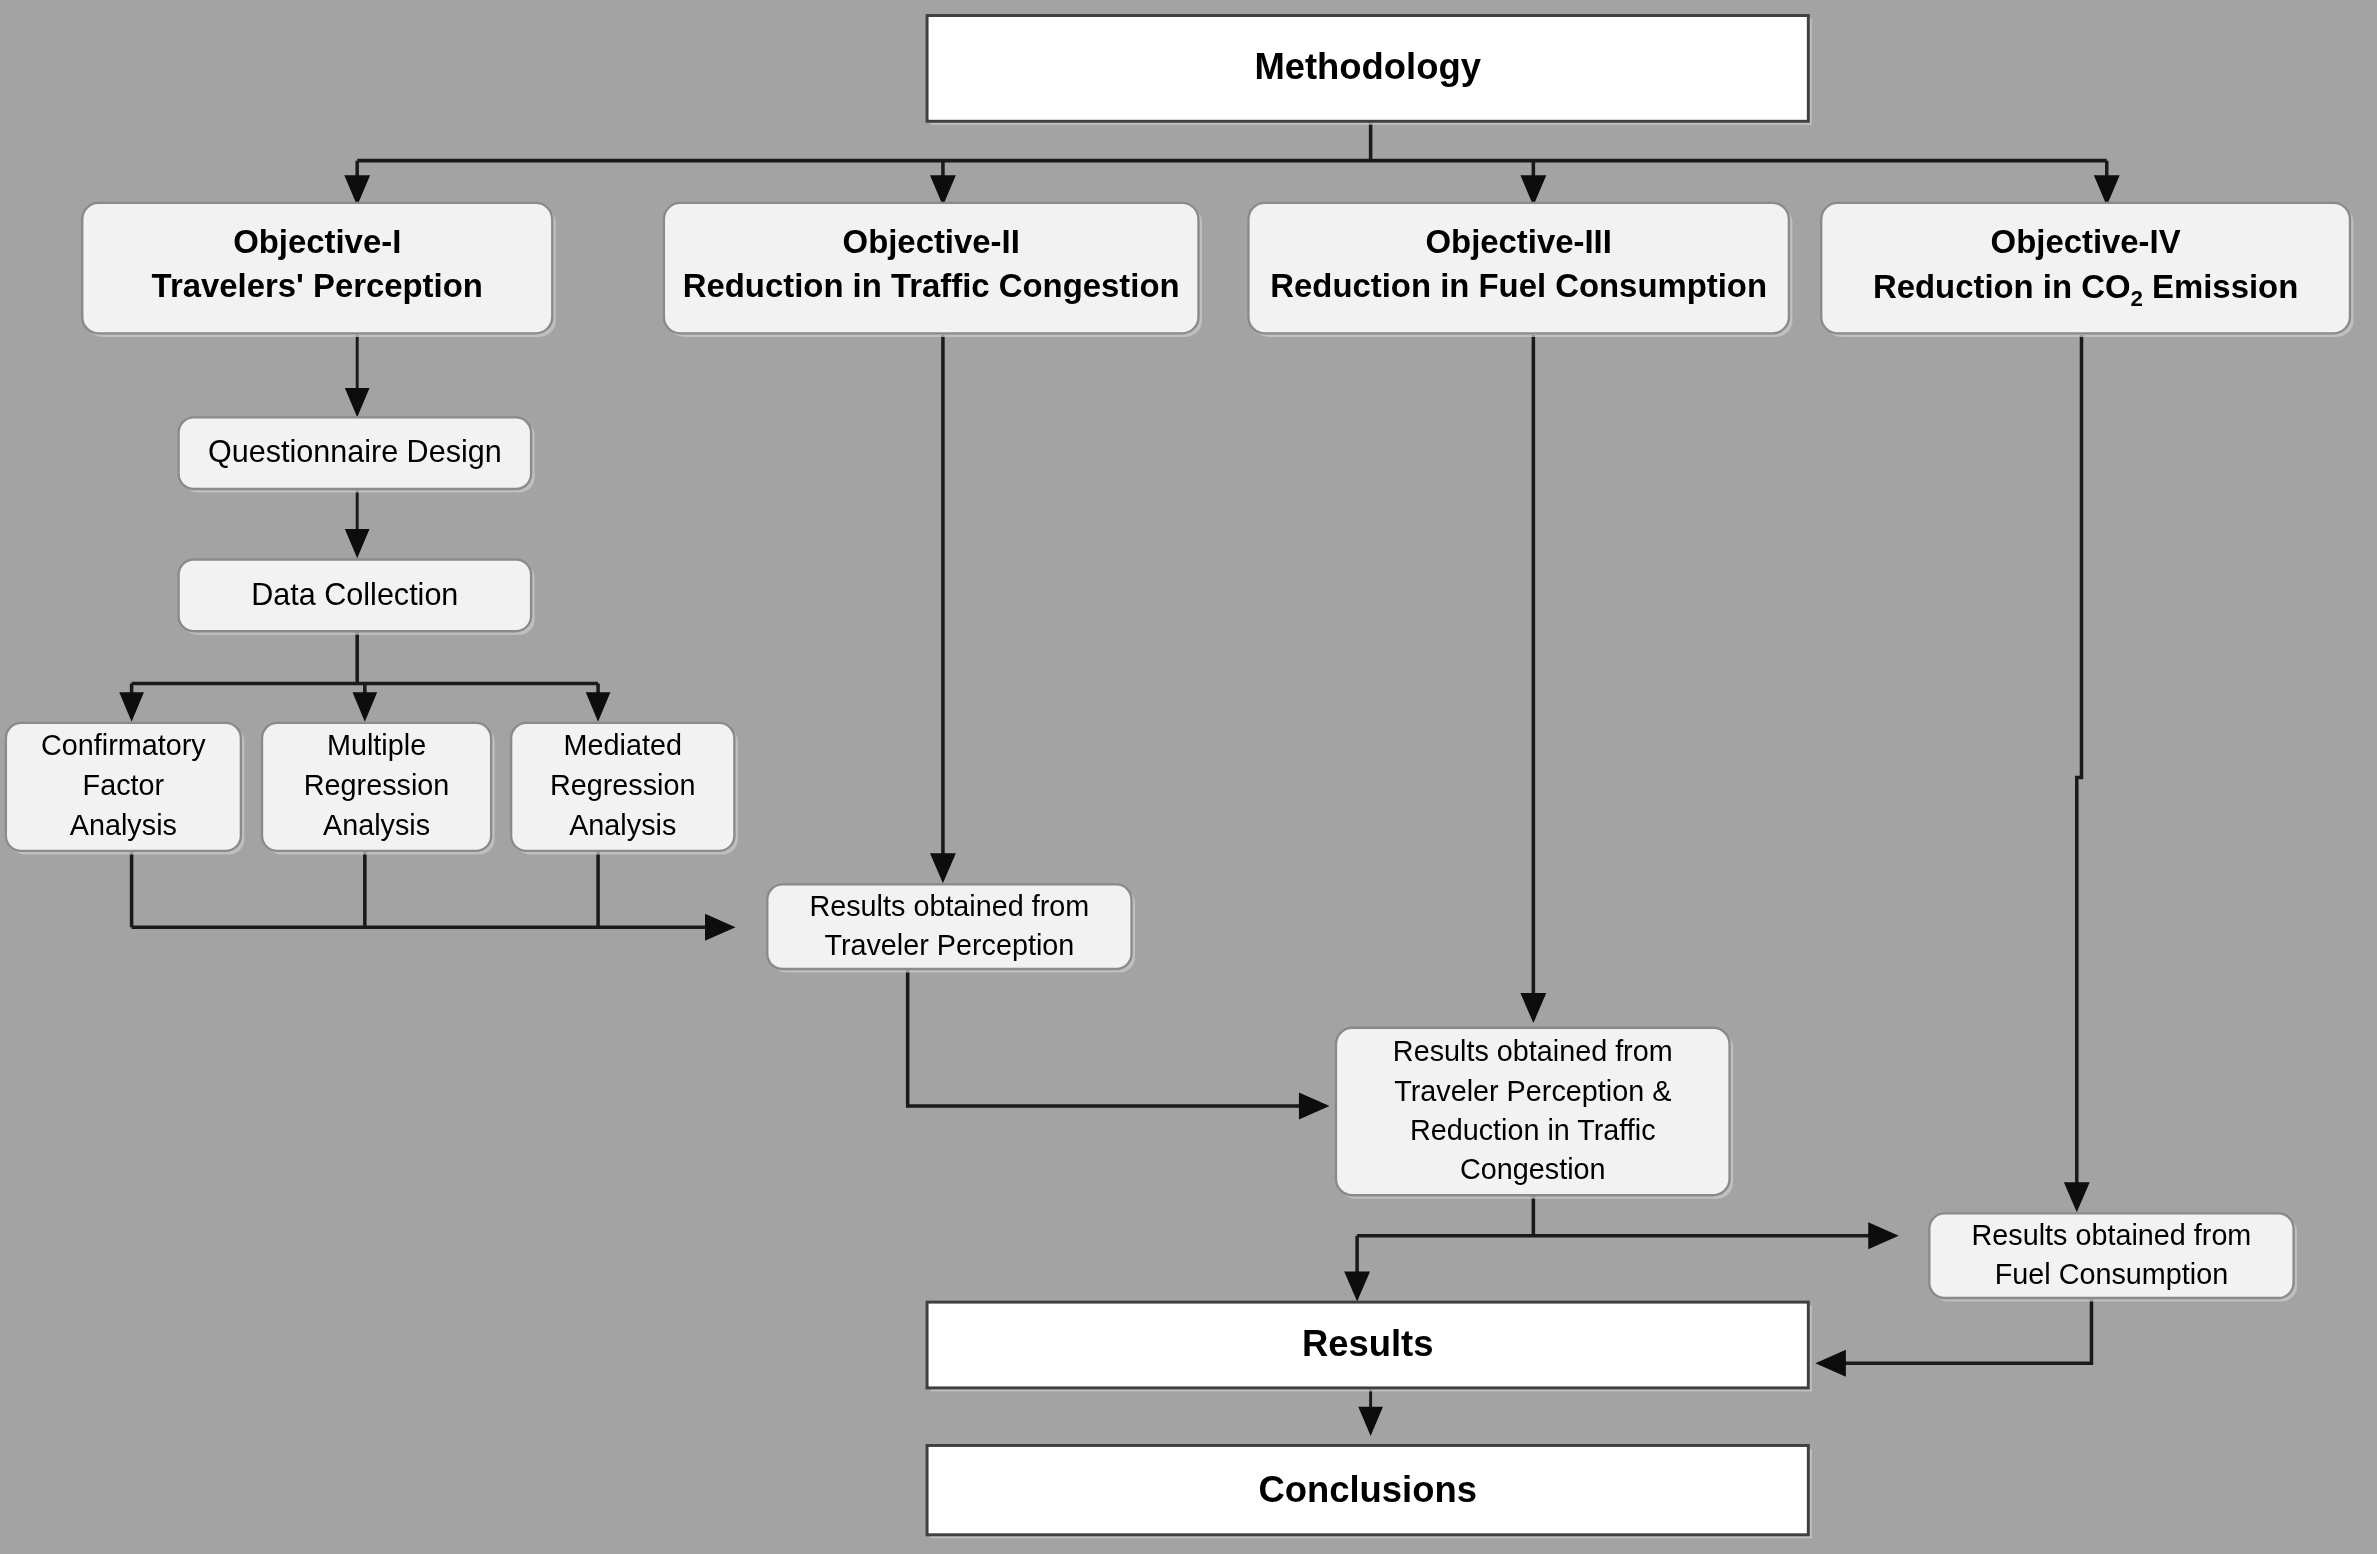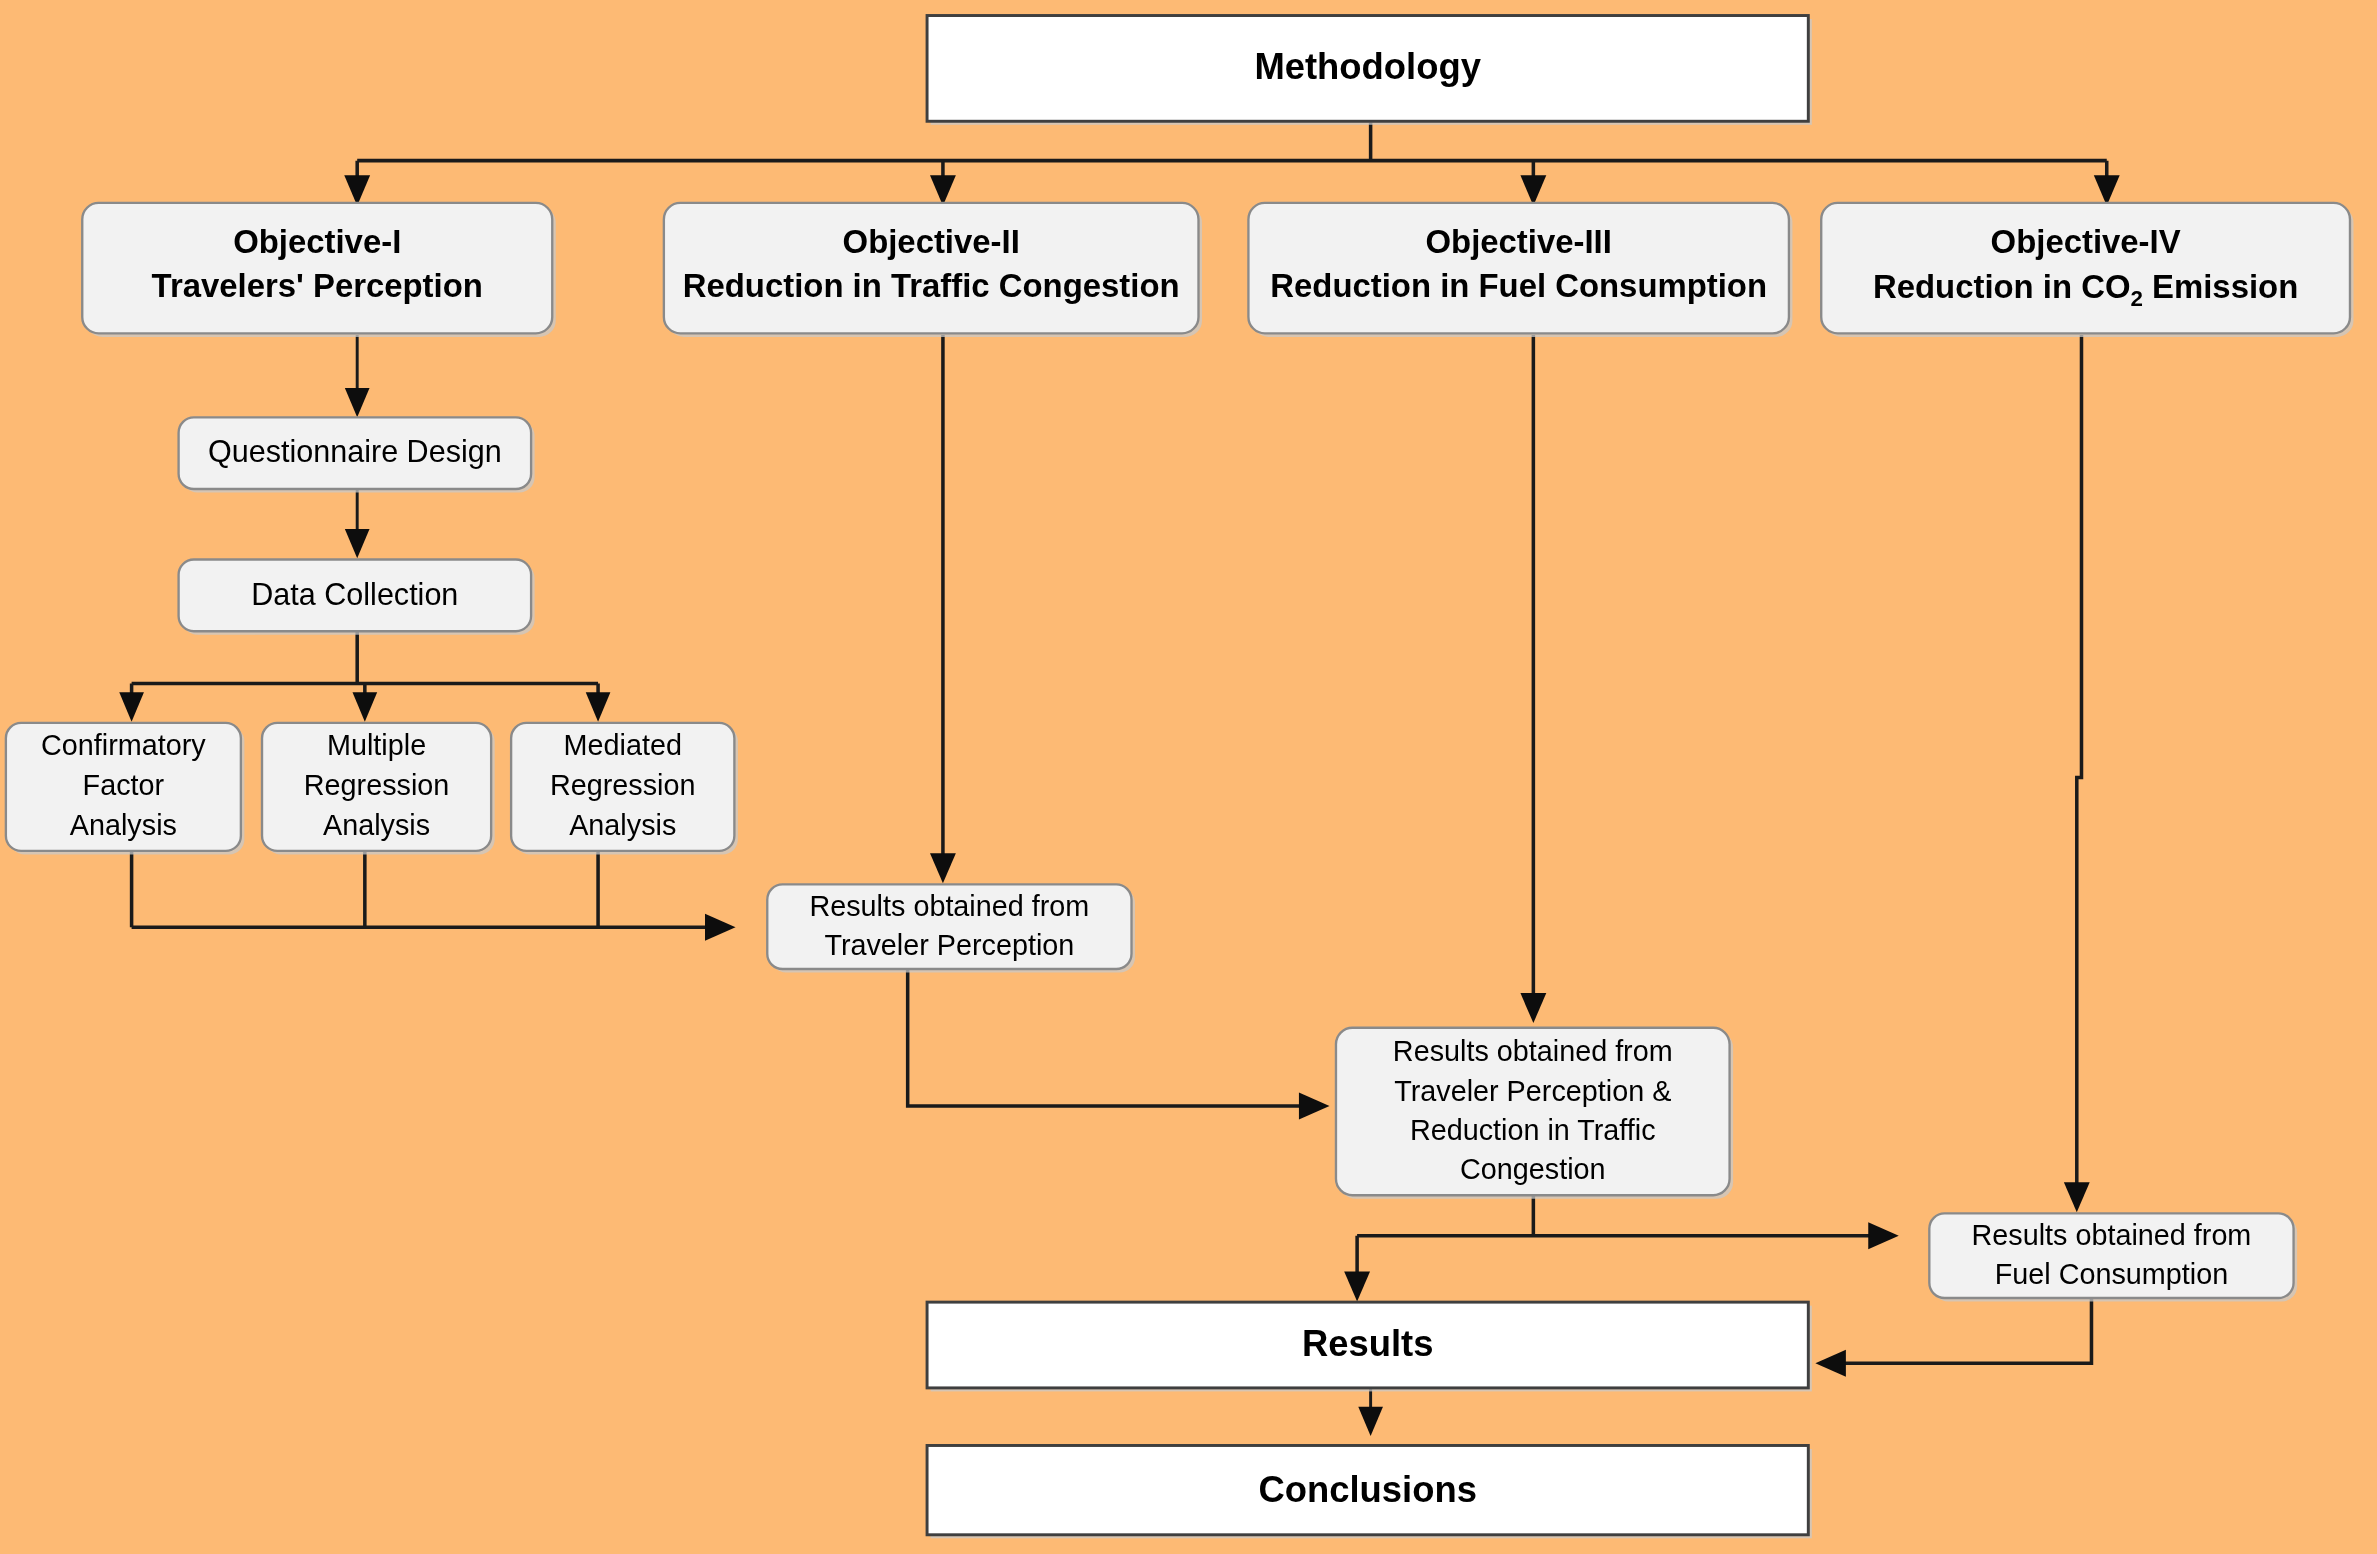--- a/index.html
+++ b/index.html
@@ -11,7 +11,7 @@
     position: relative;
     width: 2377px;
     height: 1555px;
-    background: #fdba74;
+    background: #a3a3a3;
     font-family: "Liberation Sans", sans-serif;
   }
   svg#flow {

